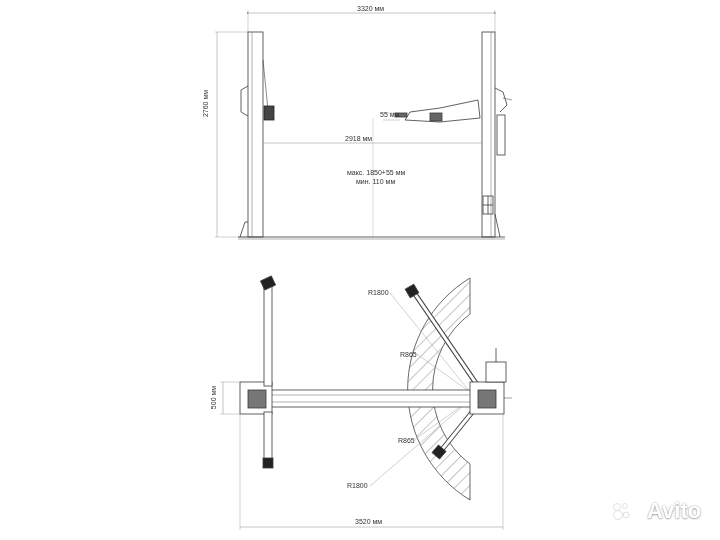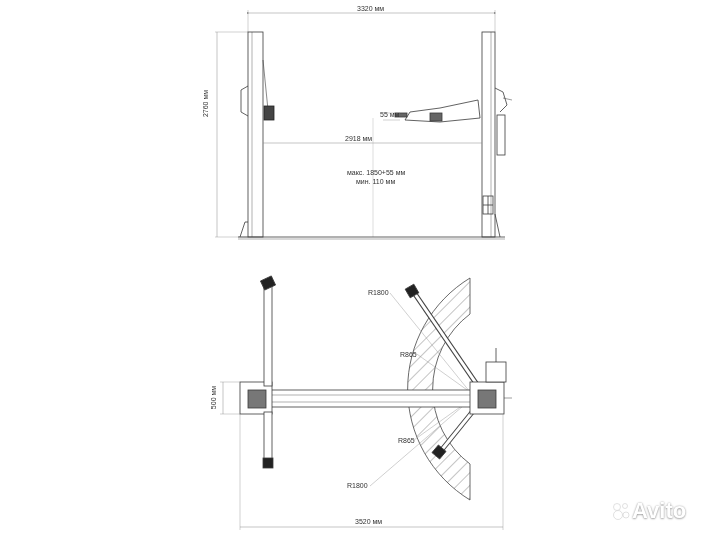--- a/index.html
+++ b/index.html
@@ -7,7 +7,7 @@
   #canvas { position:absolute; left:0; top:0; width:720px; height:540px; }
   .lbl { position:absolute; font-size:7px; color:#333; white-space:nowrap; font-family:"Liberation Sans", sans-serif; }
   .vert { transform: rotate(-90deg); transform-origin: center center; }
-  .watermark { position:absolute; left:612px; top:498px; display:flex; align-items:center; gap:0; }
+  .watermark { position:absolute; left:612px; top:498px; display:flex; align-items:center; gap:15px; }
   .wm-text { font-size:22px; font-weight:bold; color:#fff; text-shadow:0 0 2px rgba(0,0,0,0.35), 0 1px 2px rgba(0,0,0,0.25); font-family:"Liberation Sans", sans-serif; }
 </style>
 </head>

